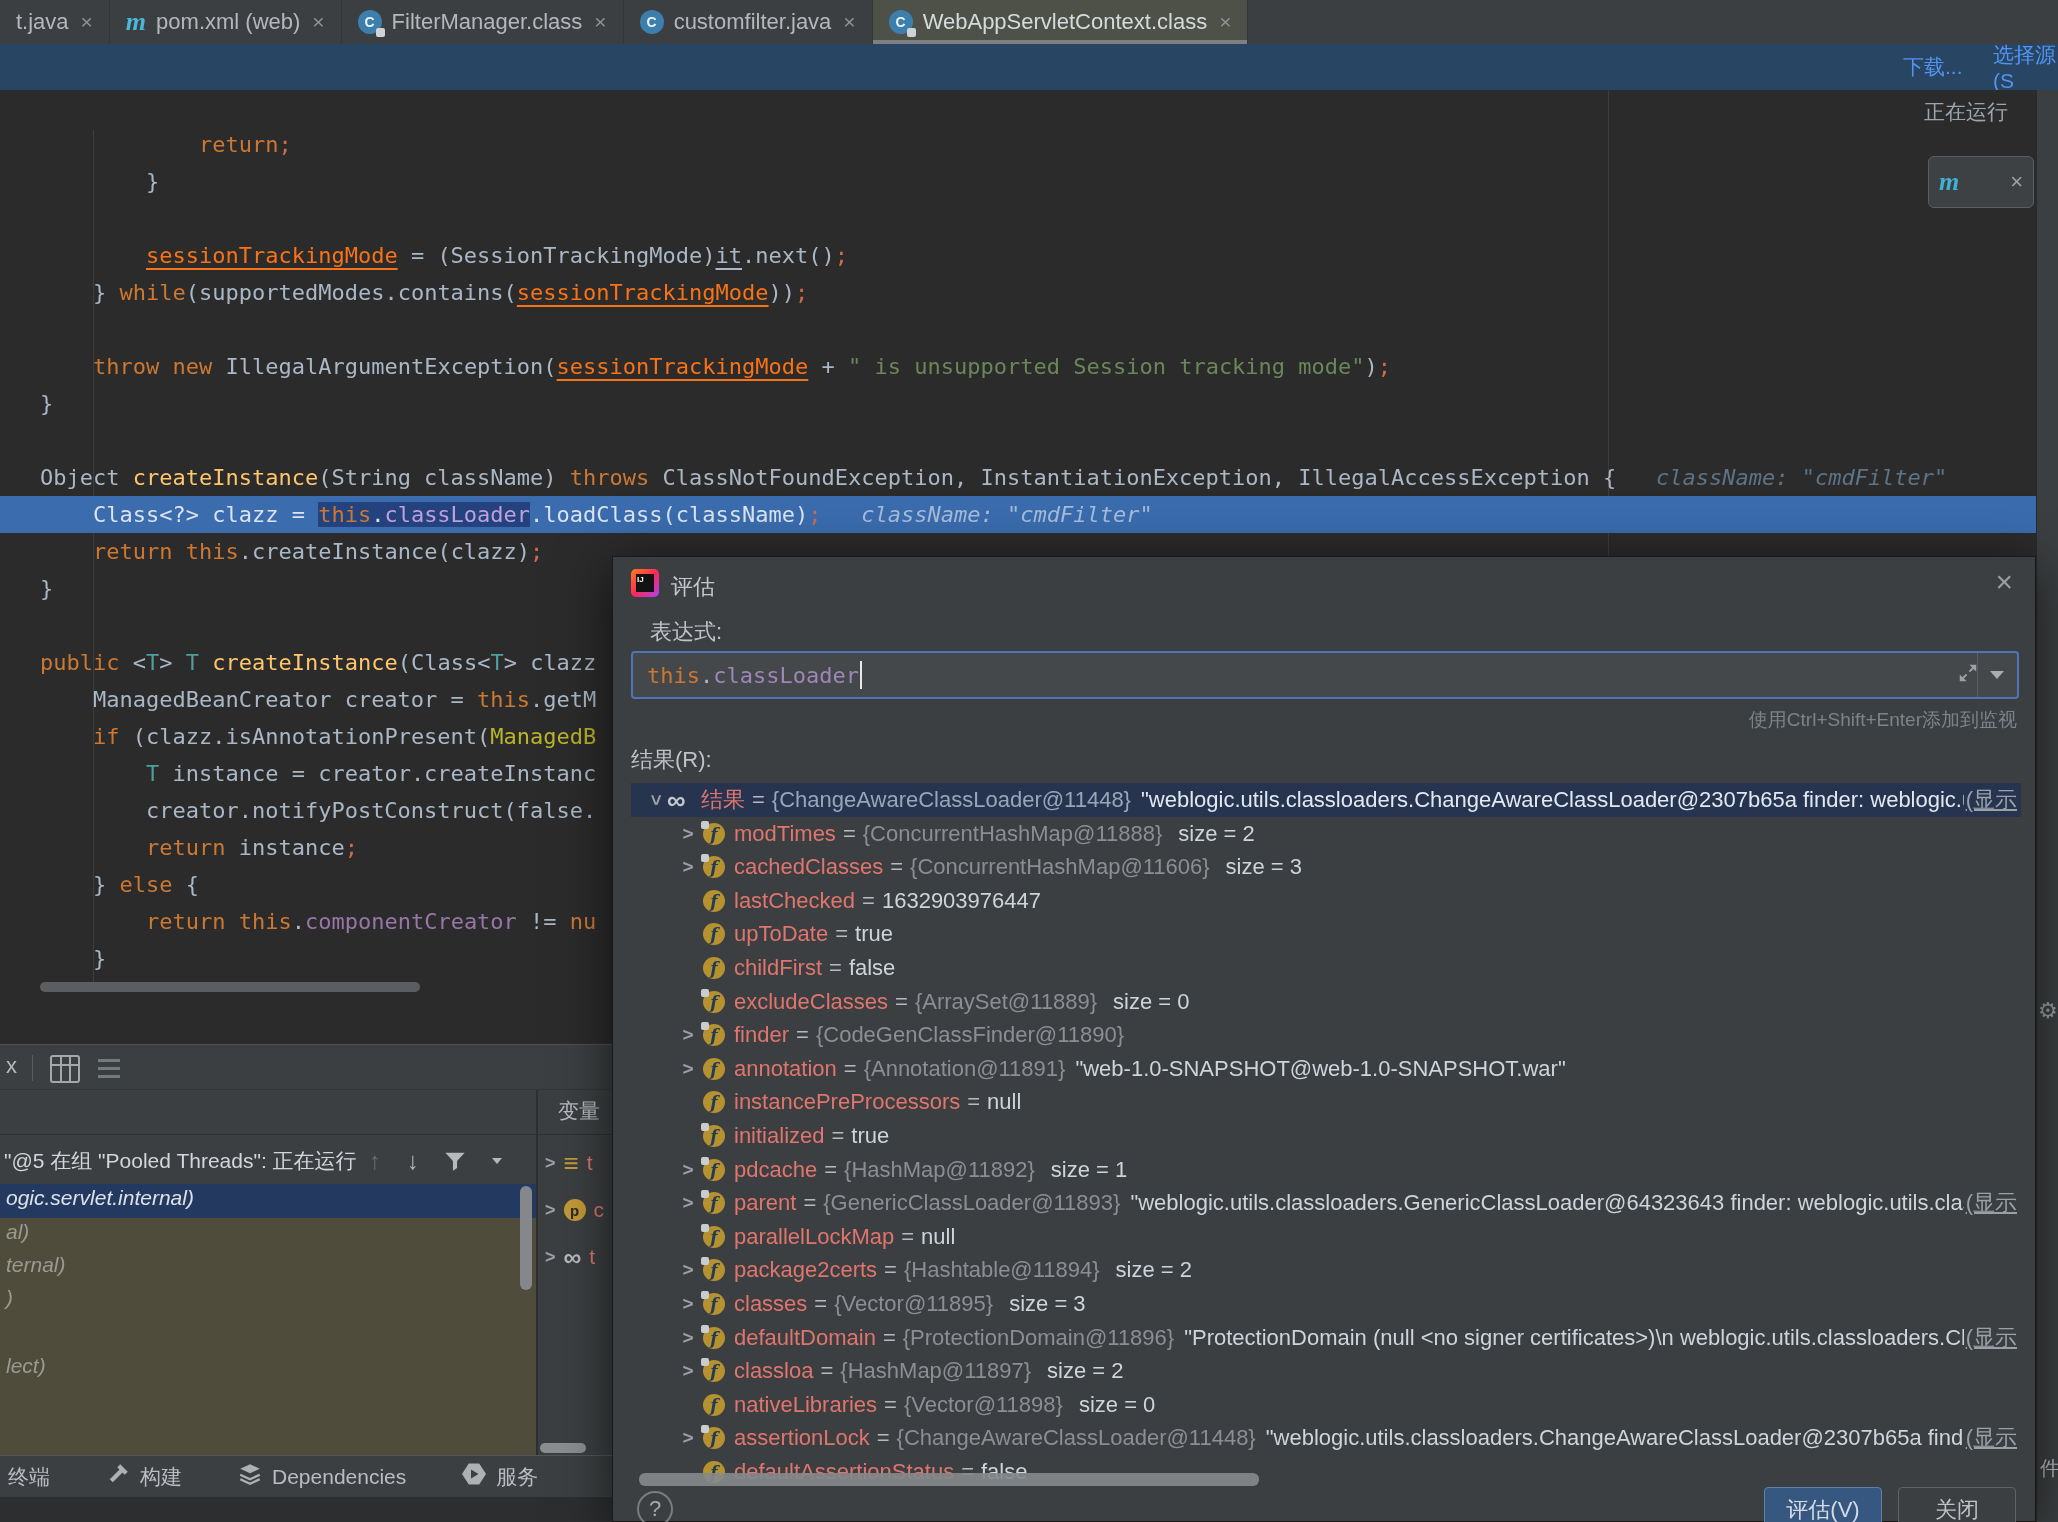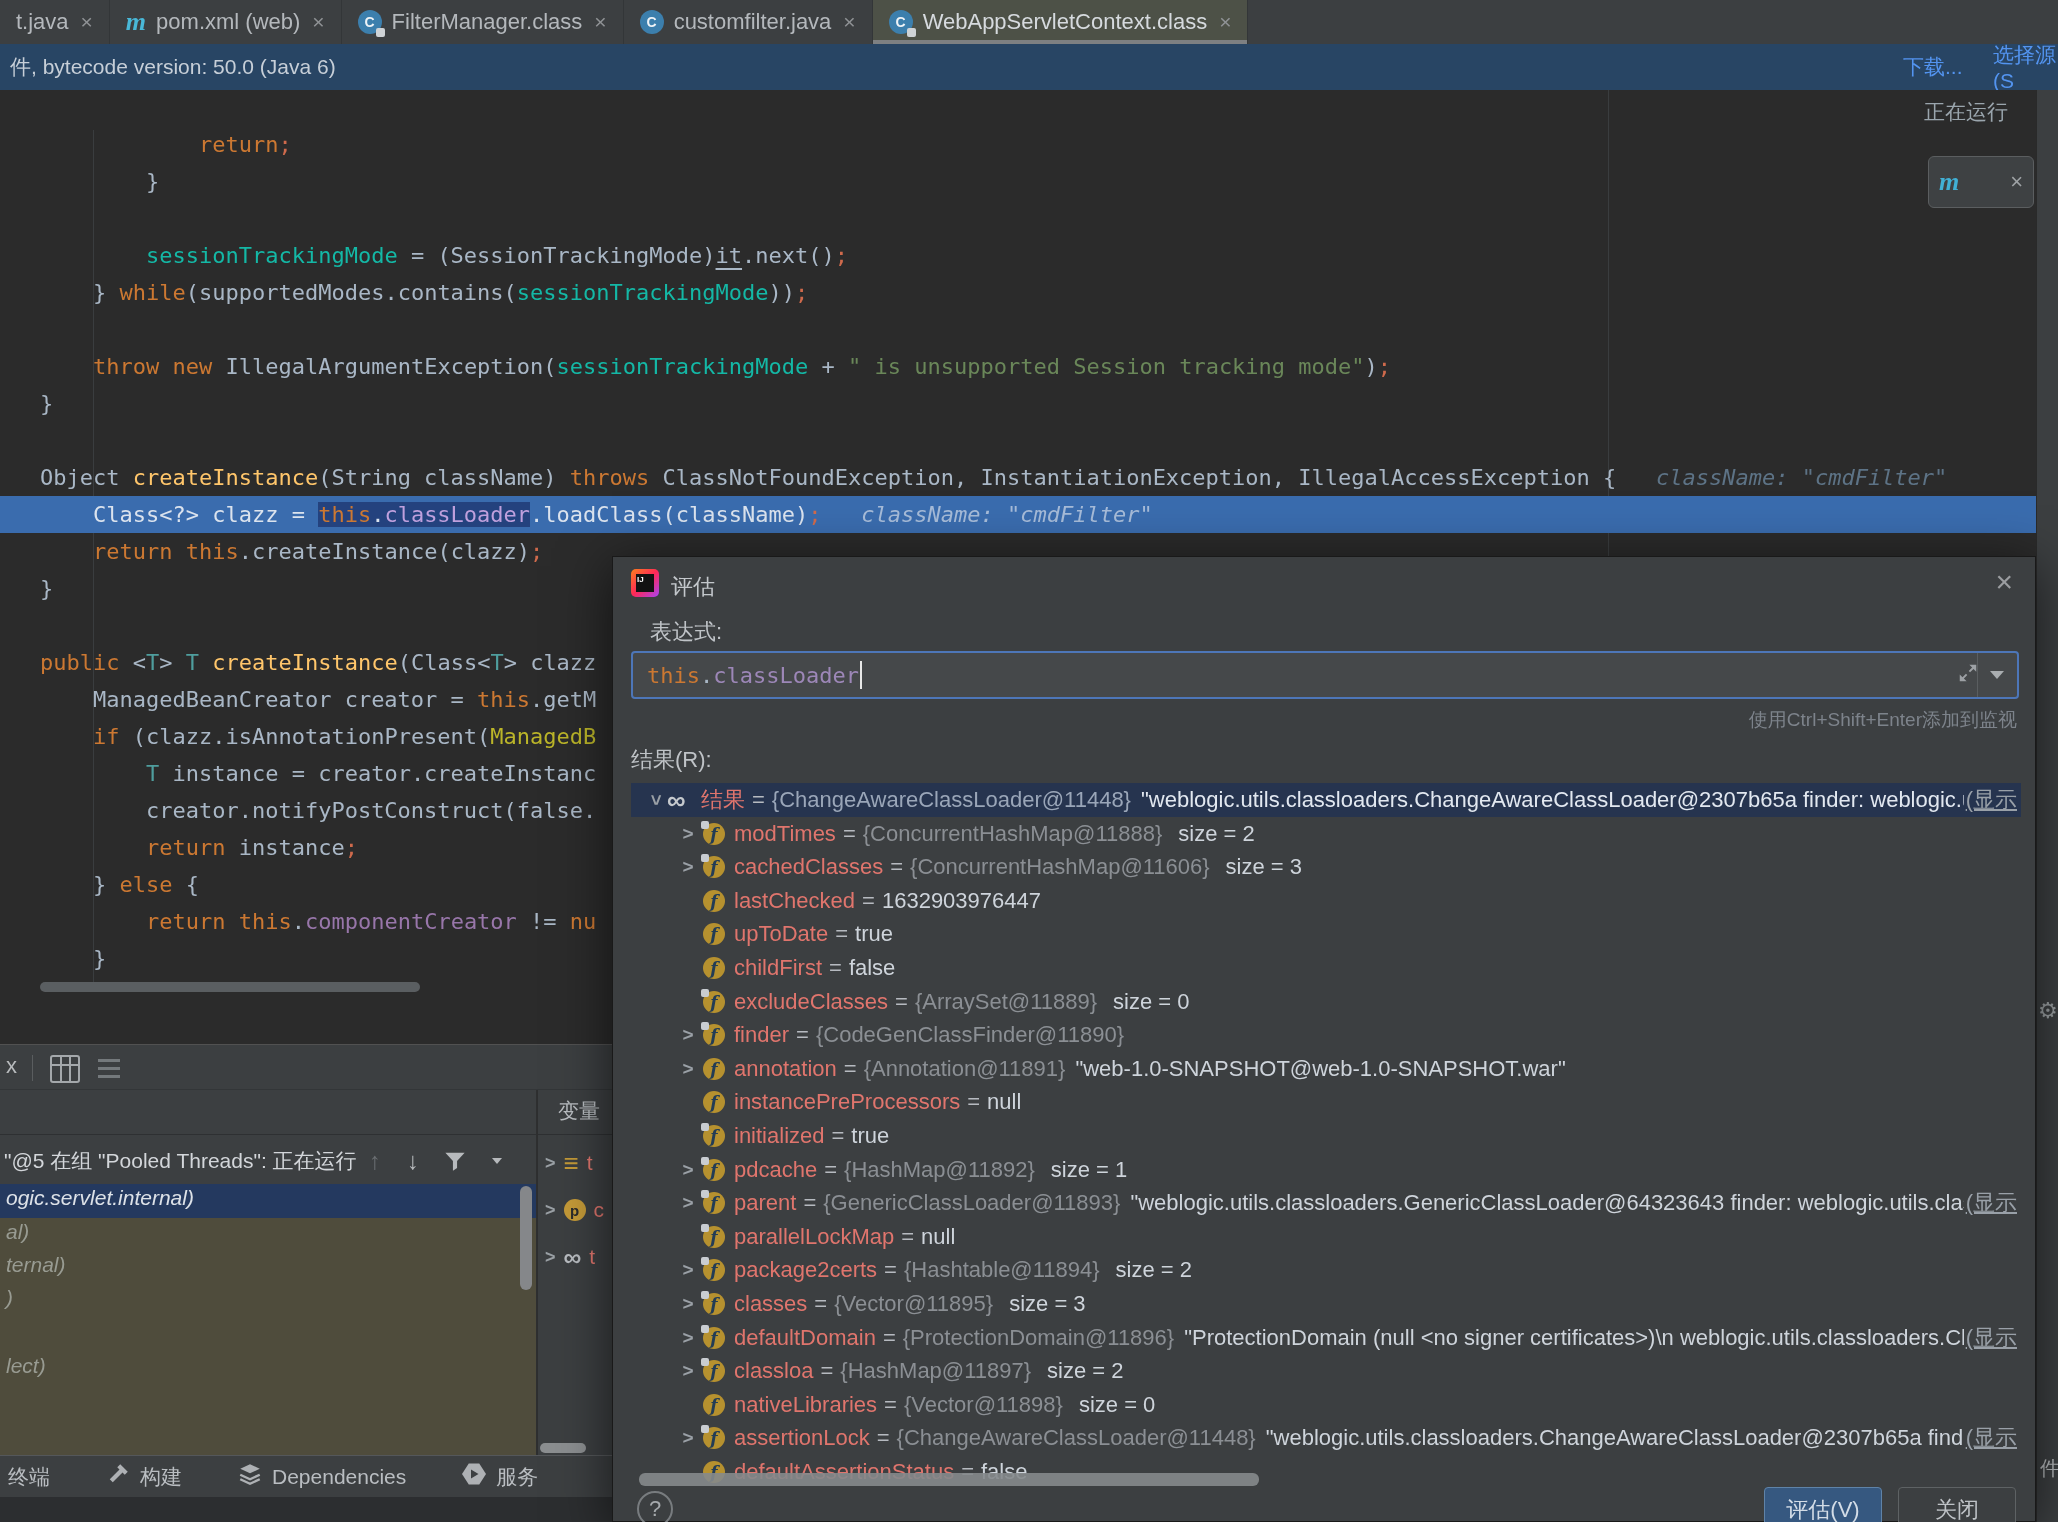--- a/index.html
+++ b/index.html
@@ -160,7 +160,6 @@
     </div>
 
   <div id="banner">
-    <span class="msg">件, bytecode version: 50.0 (Java 6)</span>
     <span class="banner-link" style="left:1903px">下载...</span>
     <span class="banner-link" style="left:1993px">选择源 (S</span>
   </div>

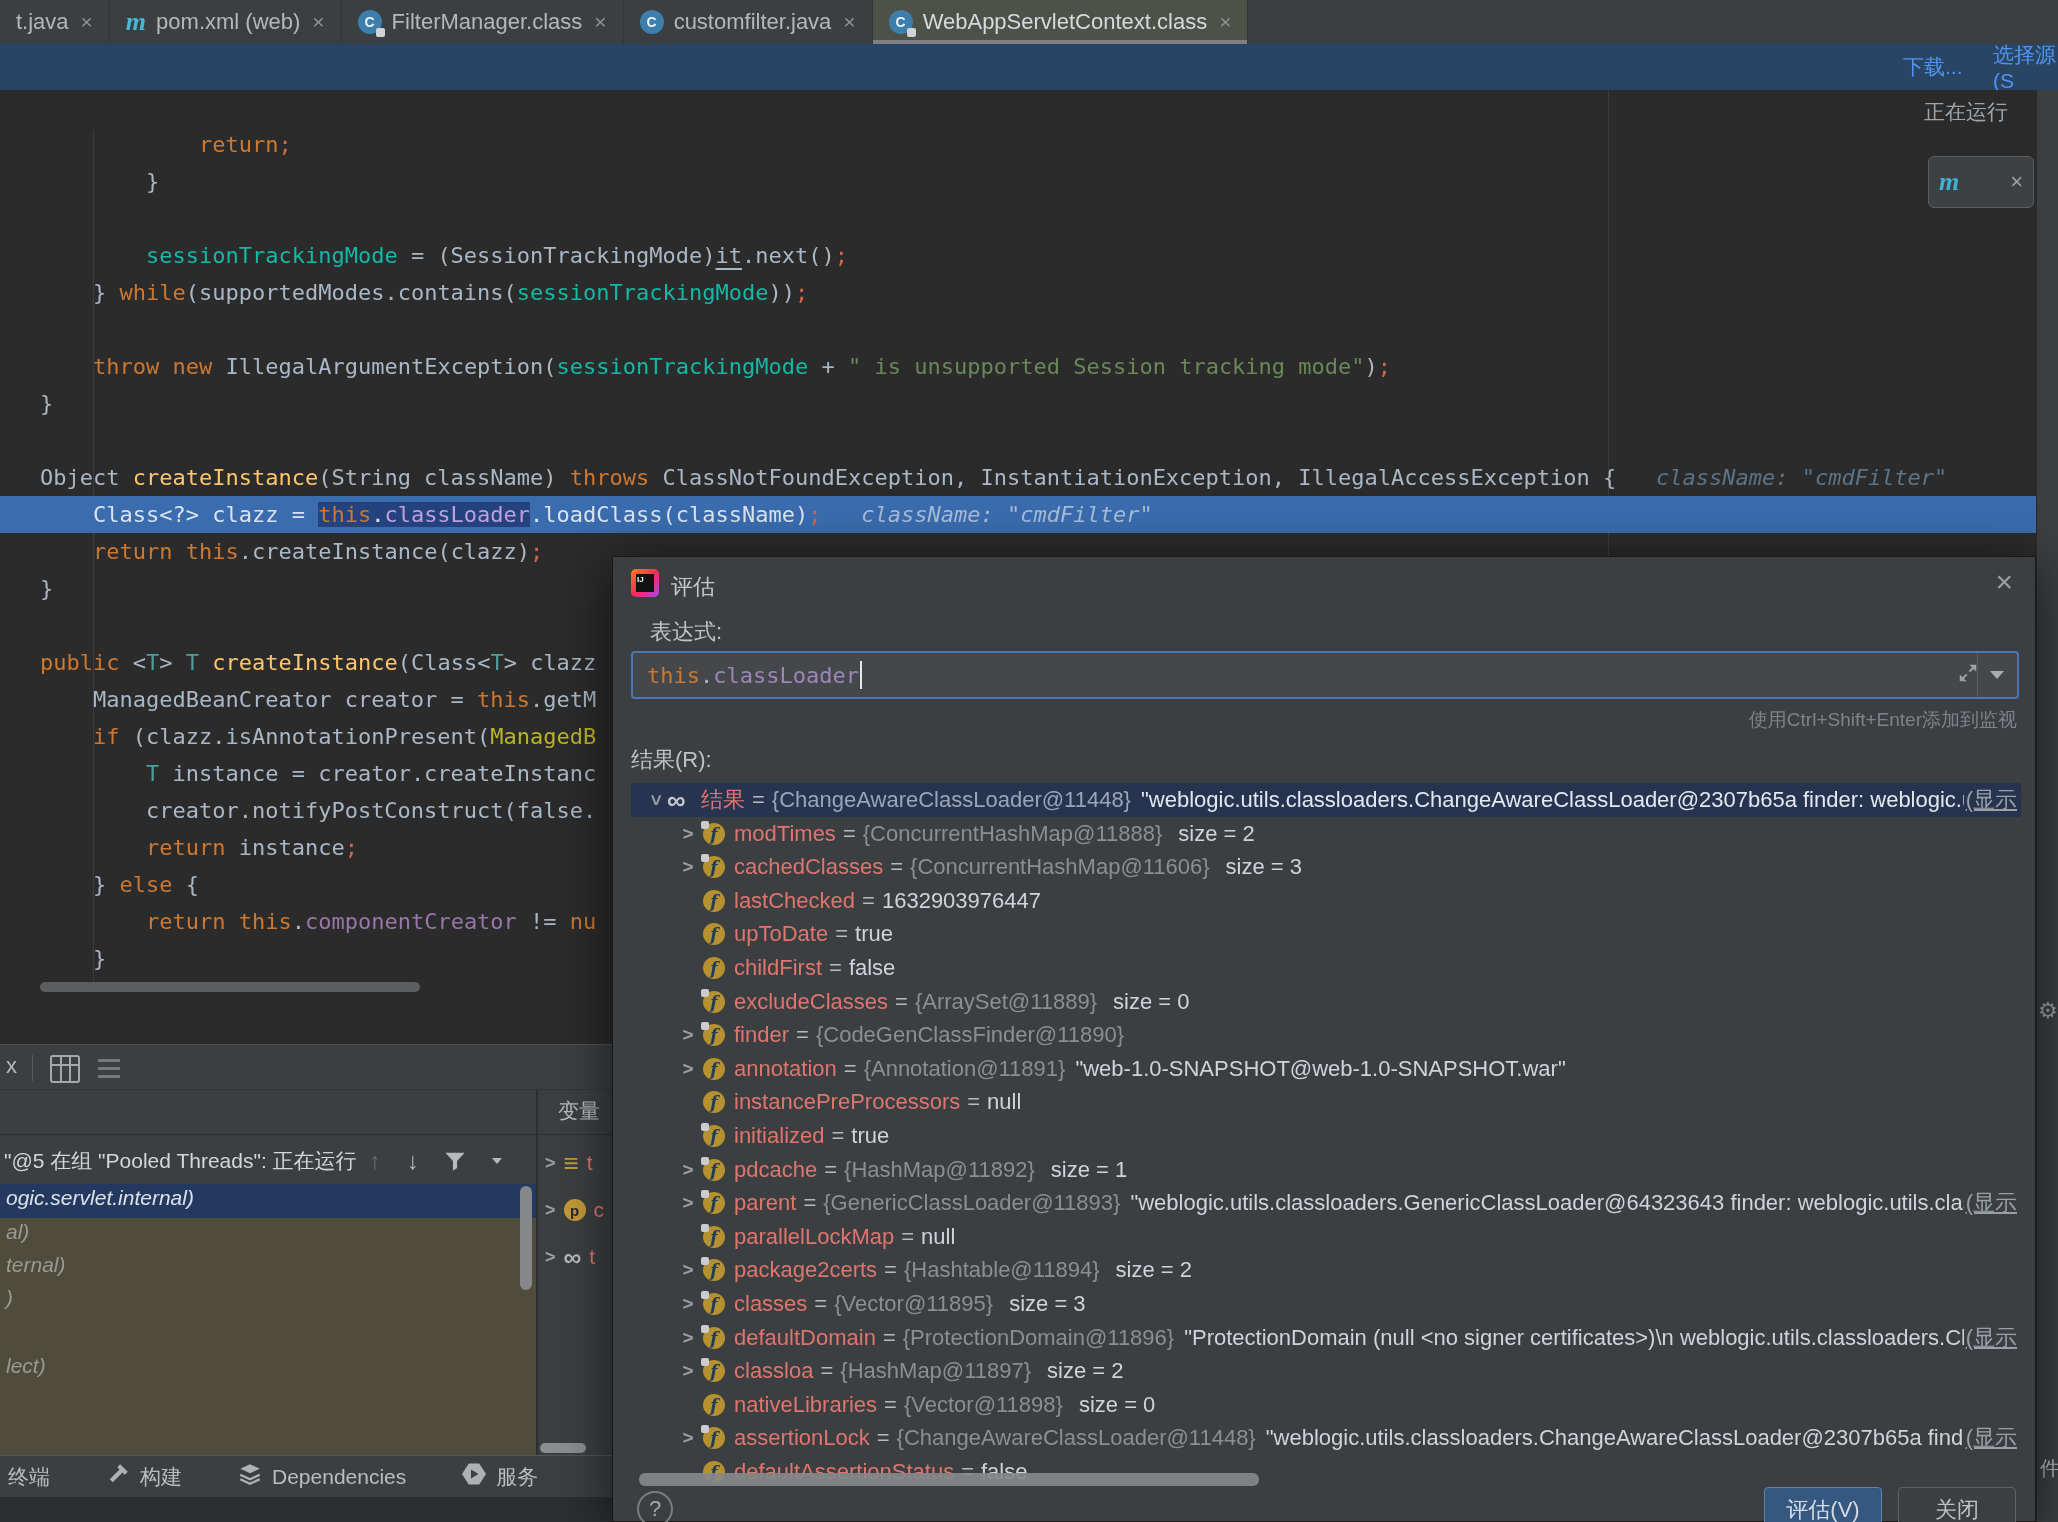--- a/index.html
+++ b/index.html
@@ -27,7 +27,7 @@
              font-family:"DejaVu Sans Mono","Liberation Mono",monospace;font-size:22px;}
   .code-line.exec{background:#3a6cae;}
   .pl{color:#a9b7c6}.kw{color:#cc7832}.sc{color:#cf6a4c}
-  .fld{color:#14b8a6;text-underline-offset:5px}
+  .fld{color:#f97316;text-decoration:underline;text-underline-offset:5px}
   .fld2{color:#a9b7c6;text-decoration:underline;text-underline-offset:5px}
   .fldp{color:#9876aa}
   .str{color:#6a8759}.mth{color:#ffc66b}.tp{color:#4f9e9e}.ann{color:#bbb529}

